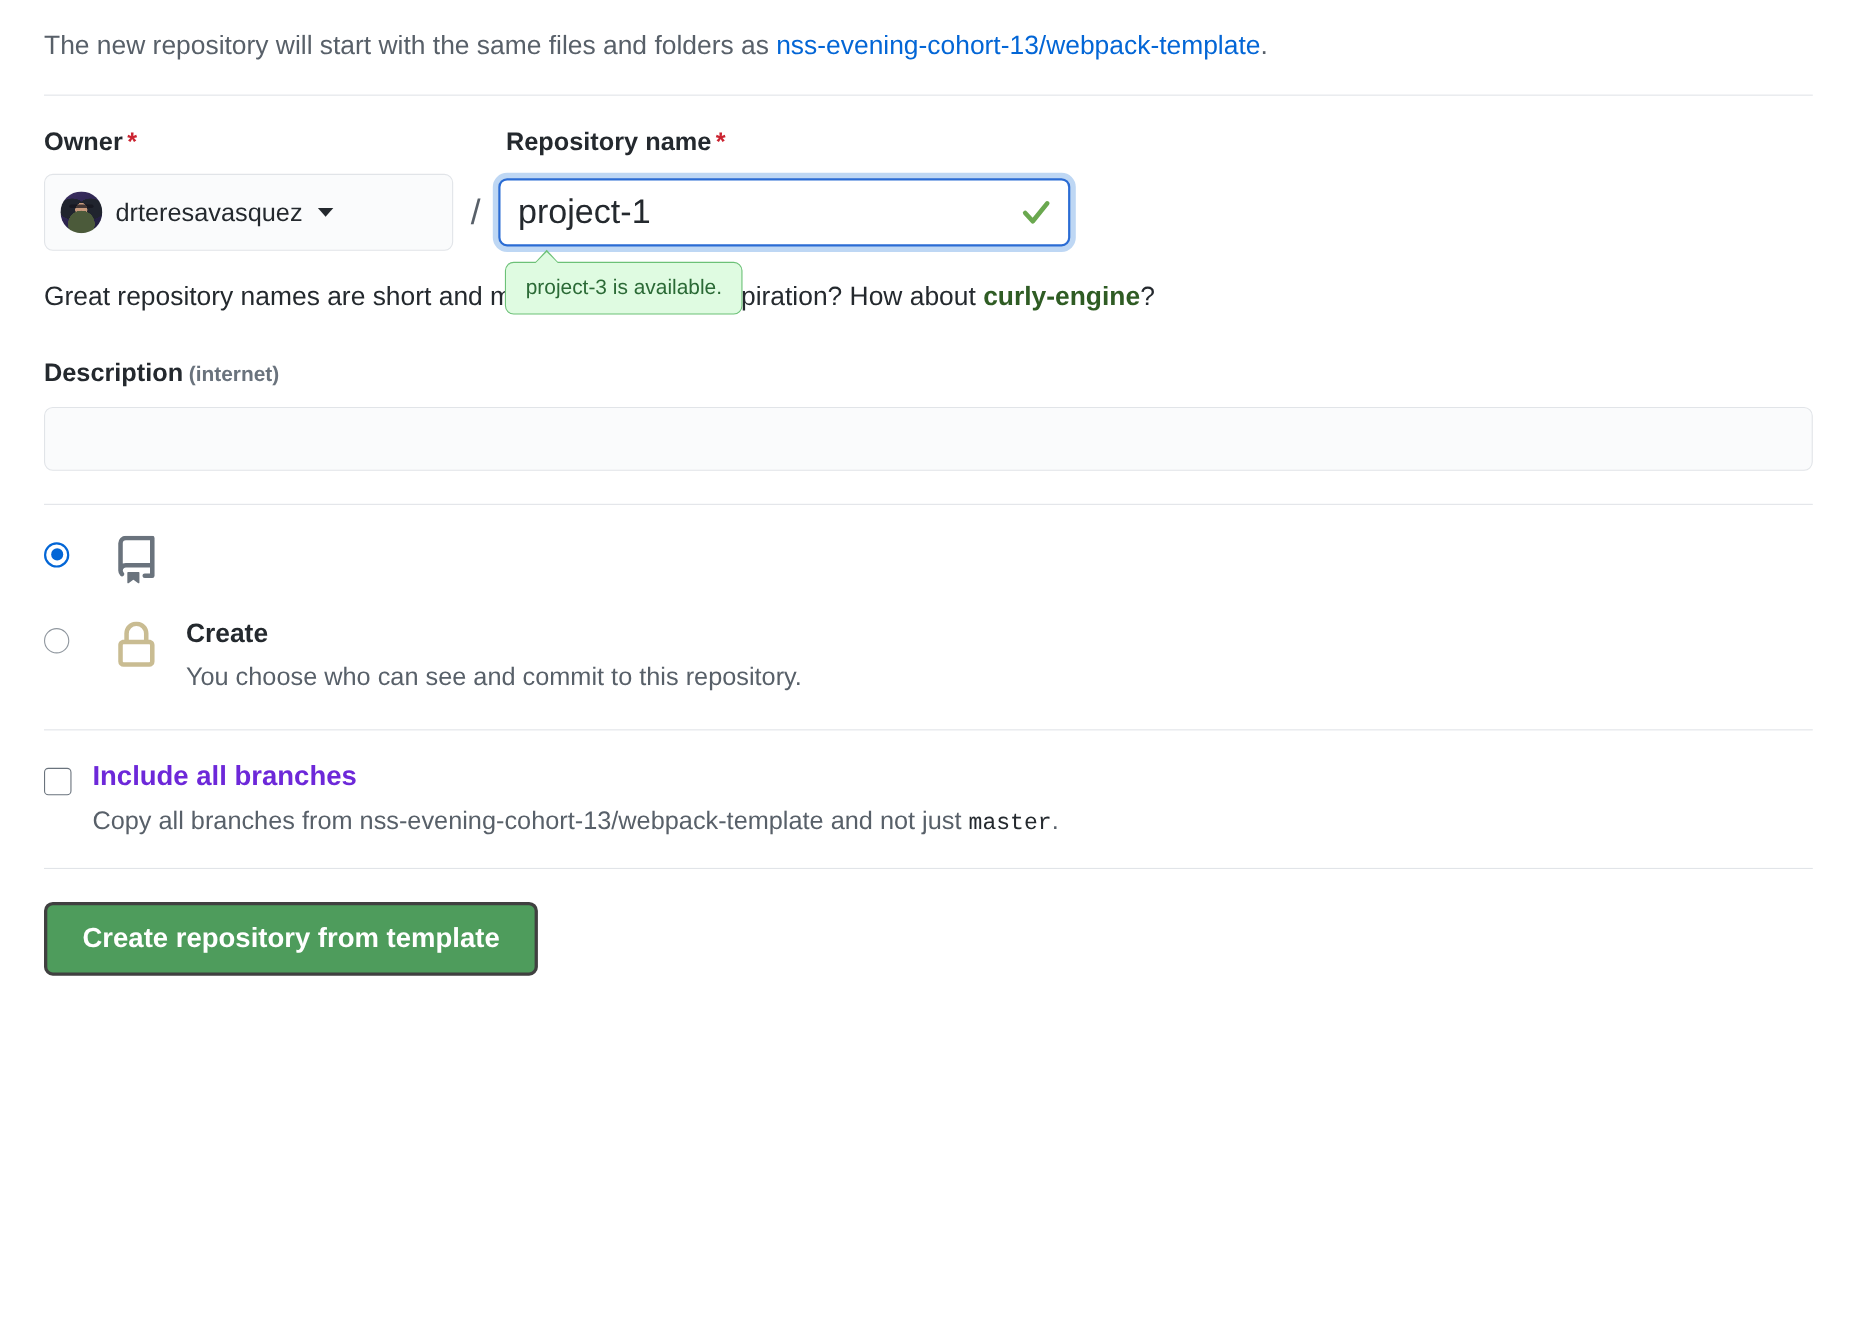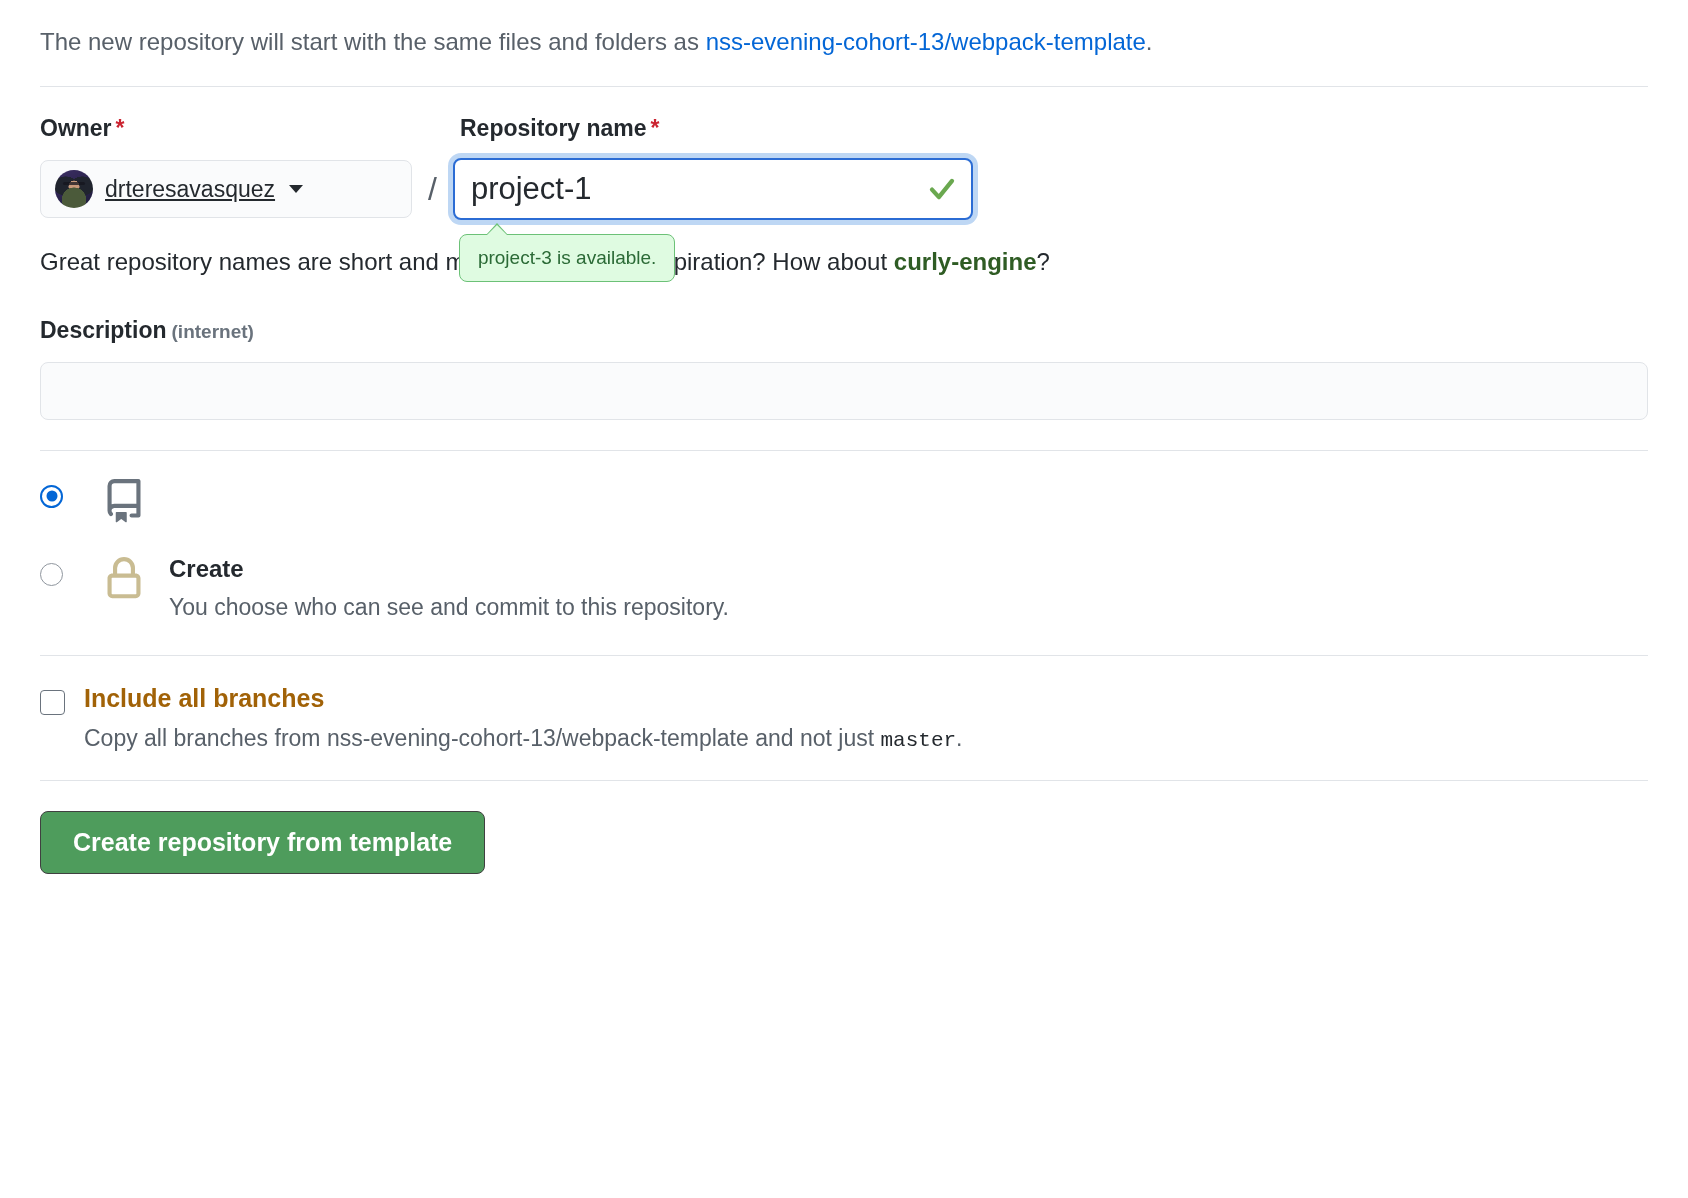--- a/index.html
+++ b/index.html
@@ -81,14 +81,13 @@
     display: flex;
     align-items: center;
     gap: 12px;
-    height: 58px;
+    height: 70px;
     padding: 0 18px 0 14px;
     background: #fafbfc;
     border: 1px solid #e1e4e8;
     border-radius: 8px;
     cursor: pointer;
     width: 372px;
-    text-decoration: underline;
   }
   .avatar {
     width: 38px;

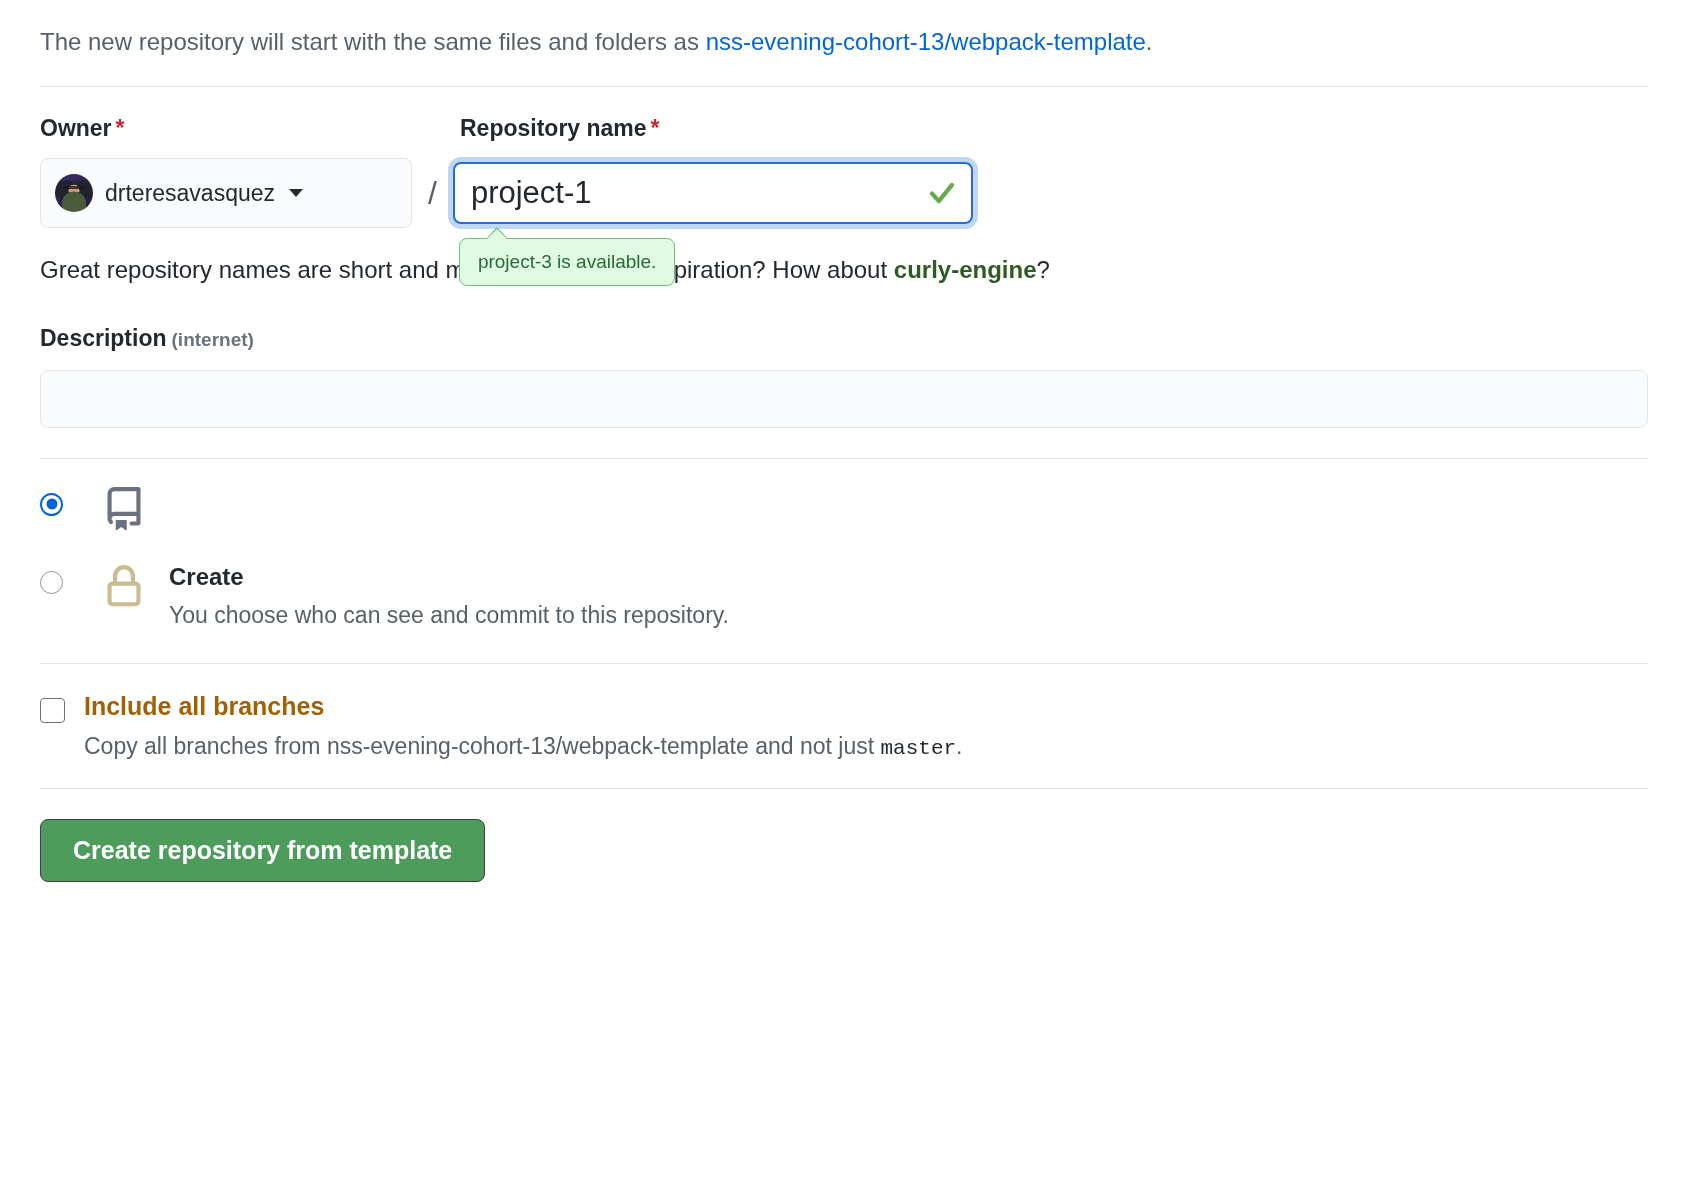--- a/index.html
+++ b/index.html
@@ -312,7 +312,7 @@
   .branch-title {
     font-size: 25px;
     font-weight: 700;
-    color: #a16207;
+    color: #6d28d9;
     line-height: 1.15;
   }
   .branch-desc {

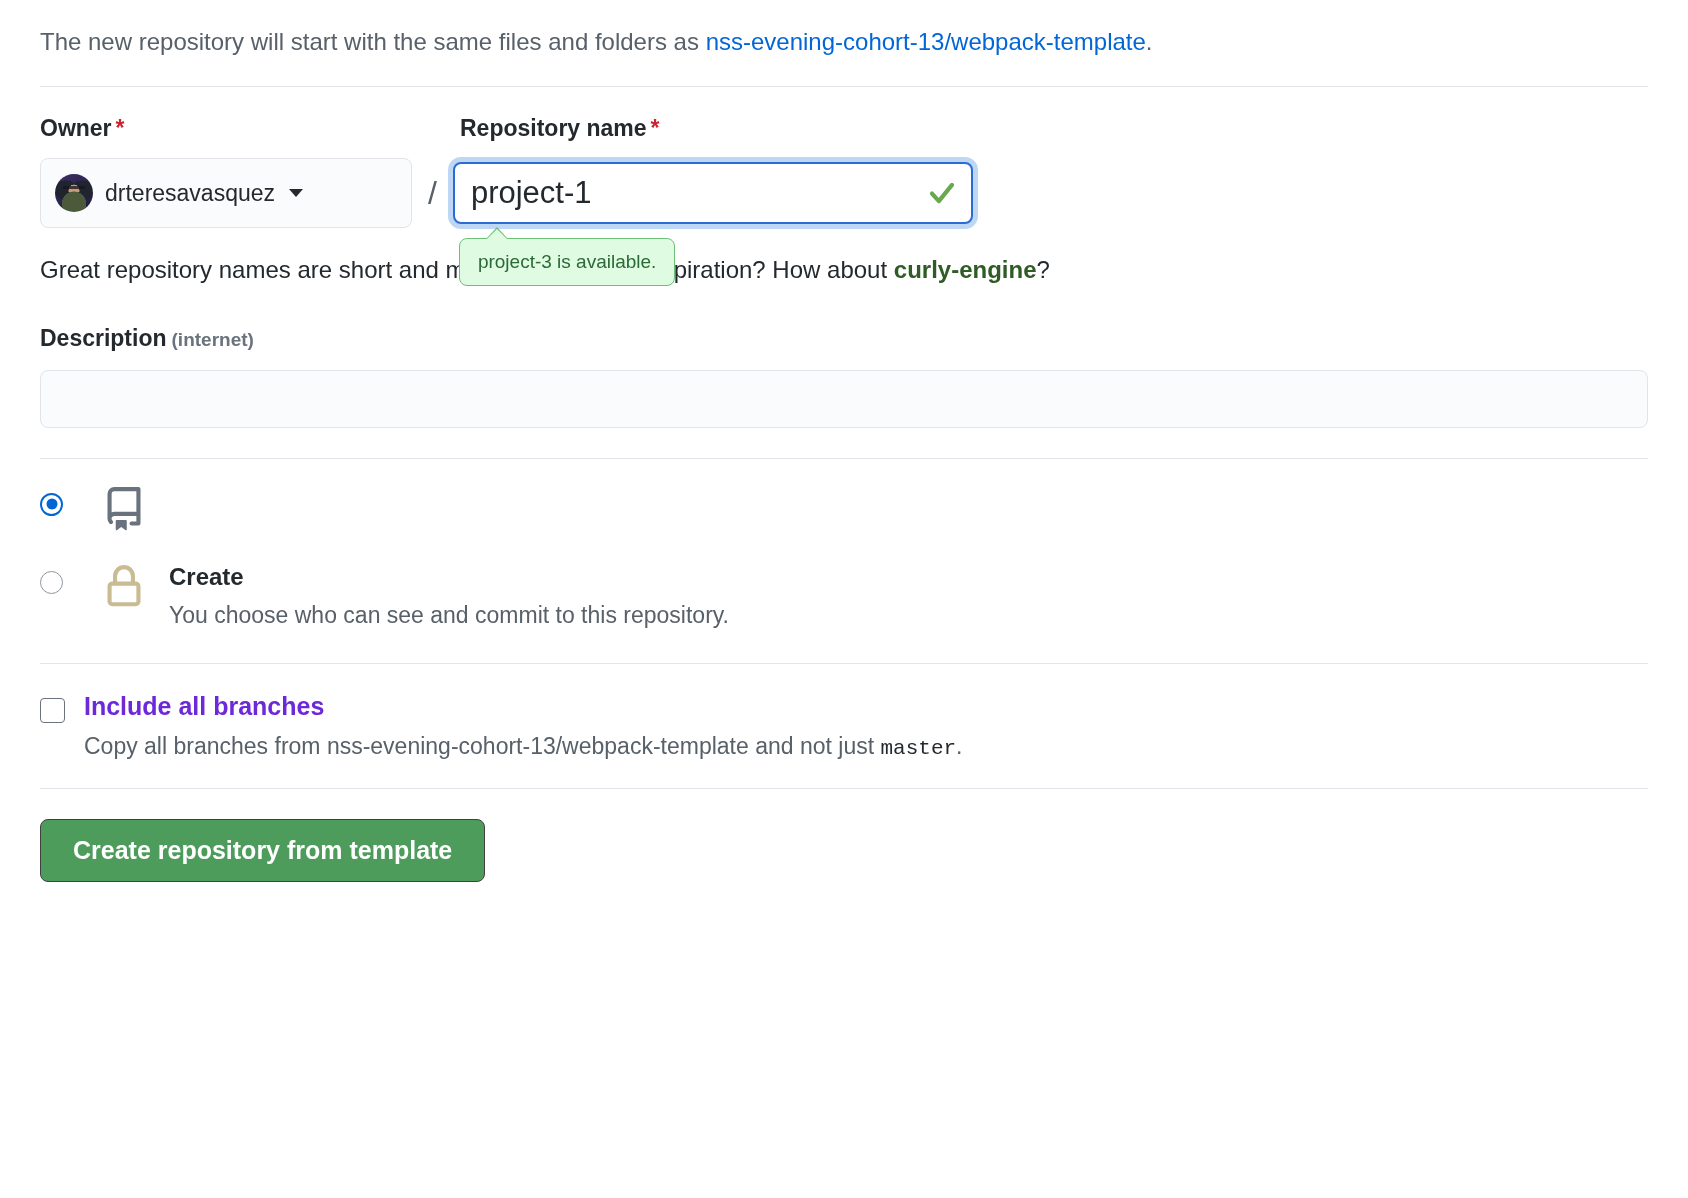--- a/index.html
+++ b/index.html
@@ -331,7 +331,7 @@
   .submit-section { padding: 30px 0 0 0; }
   .submit-btn {
     background: #4e9c5c;
-    border: 1px solid #404040;
+    border: 3px solid #404040;
     border-radius: 8px;
     color: #ffffff;
     font-family: "Liberation Sans", sans-serif;

